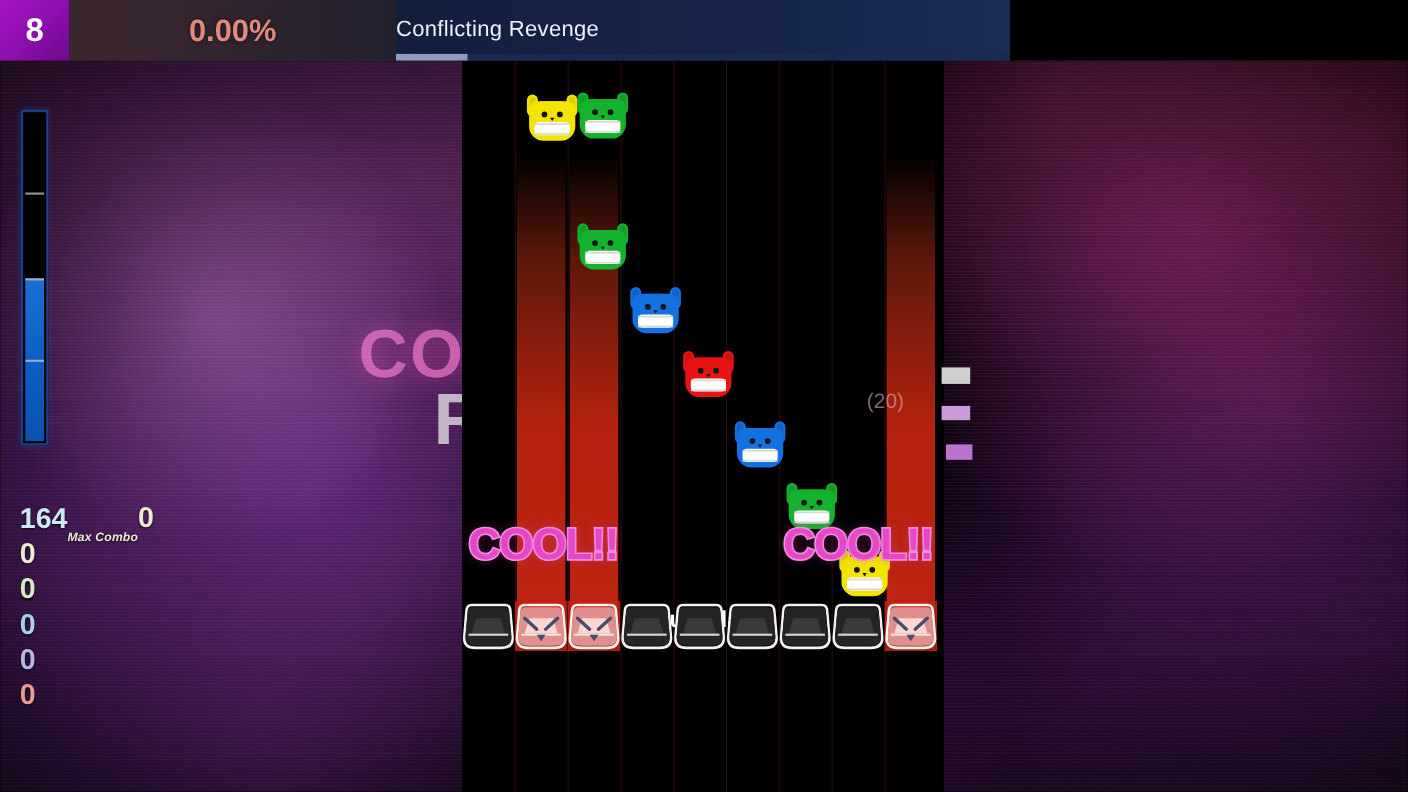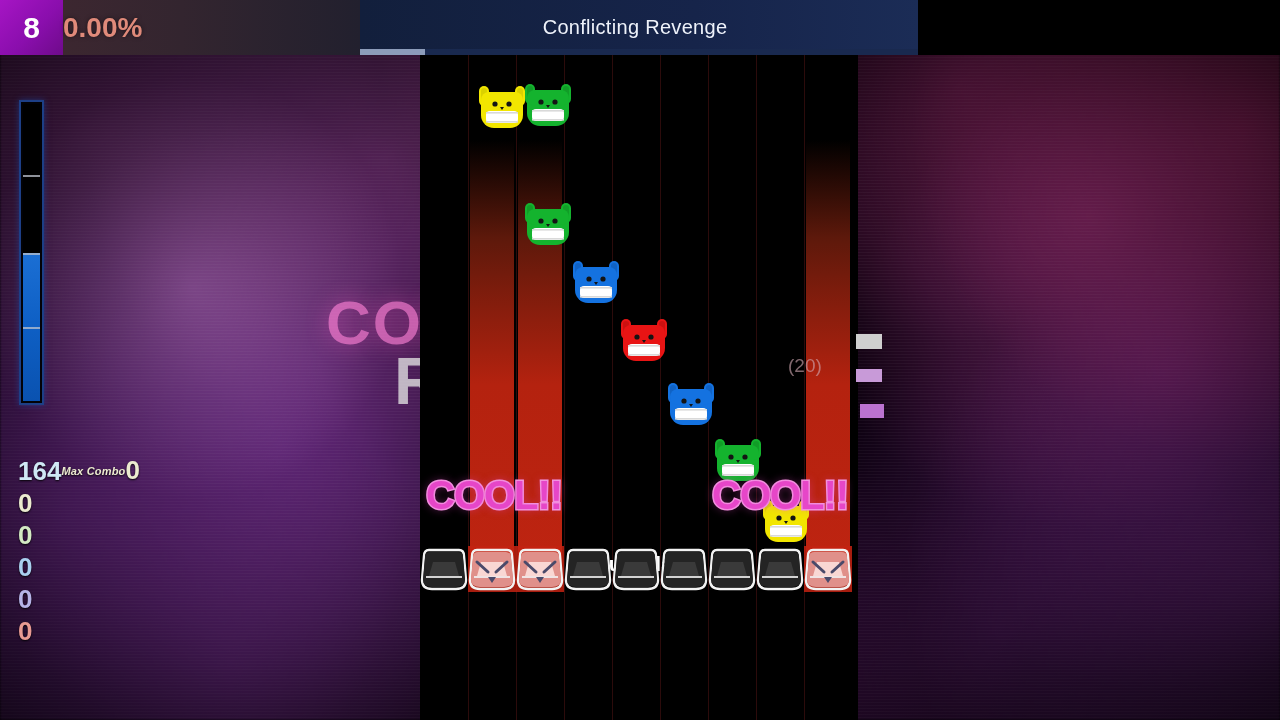--- a/index.html
+++ b/index.html
@@ -72,7 +72,7 @@
   .tb-mid {
     position:absolute; left:63px; top:0; width:297px; height:55px;
     background:linear-gradient(90deg,#3c2730 0%, #33252f 40%, #22202e 100%);
-    display:flex; align-items:center; justify-content:flex-start;
+    display:flex; align-items:center; justify-content:center;
   }
   .tb-mid span {
     color:#e08a7a; font-size:28px; font-weight:bold;

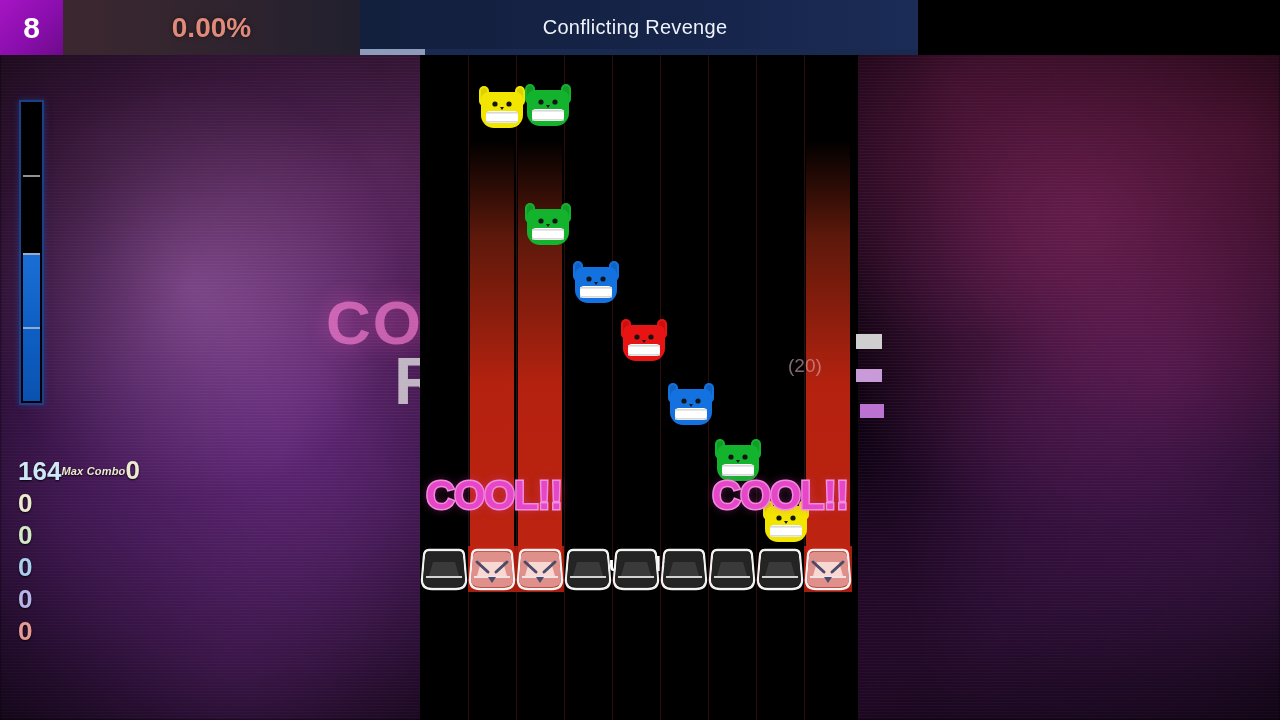--- a/index.html
+++ b/index.html
@@ -81,7 +81,7 @@
   .tb-right {
     position:absolute; left:360px; top:0; width:558px; height:55px;
     background:linear-gradient(90deg,#121f3c 0%, #16244a 60%, #1b2c56 100%);
-    display:flex; align-items:center; justify-content:center;
+    display:flex; align-items:center; justify-content:flex-start;
   }
   .tb-right span {
     color:#eef2fa; font-size:20px; padding-right:8px; letter-spacing:0.3px;

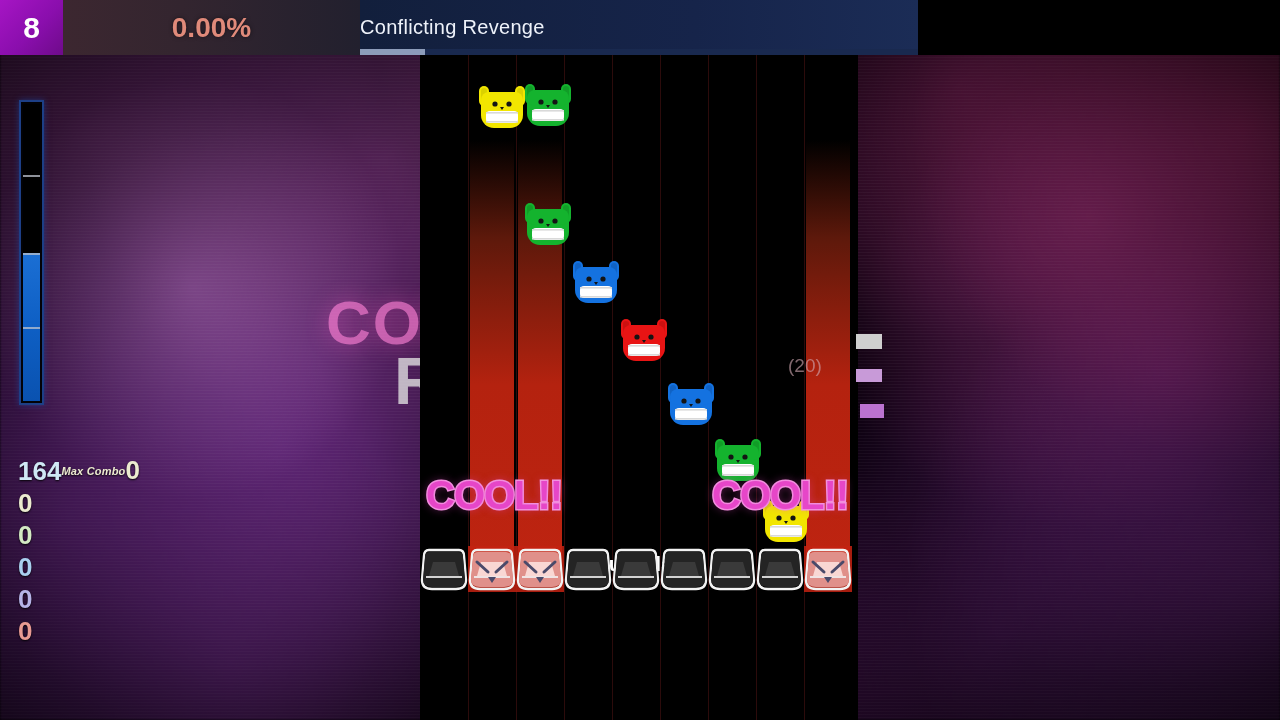--- a/index.html
+++ b/index.html
@@ -124,7 +124,7 @@
                text-shadow:0 1px 2px rgba(0,0,0,0.9); }
   .mc-label {
     font-size:11px; font-style:italic; font-weight:bold; color:#ecebd0;
-    margin-top:10px; letter-spacing:0.2px;
+    margin-top:28px; letter-spacing:0.2px;
     text-shadow:0 1px 2px rgba(0,0,0,0.9);
   }
   .mc-value { font-size:26px; font-weight:bold; color:#ecebd0; line-height:30px;

